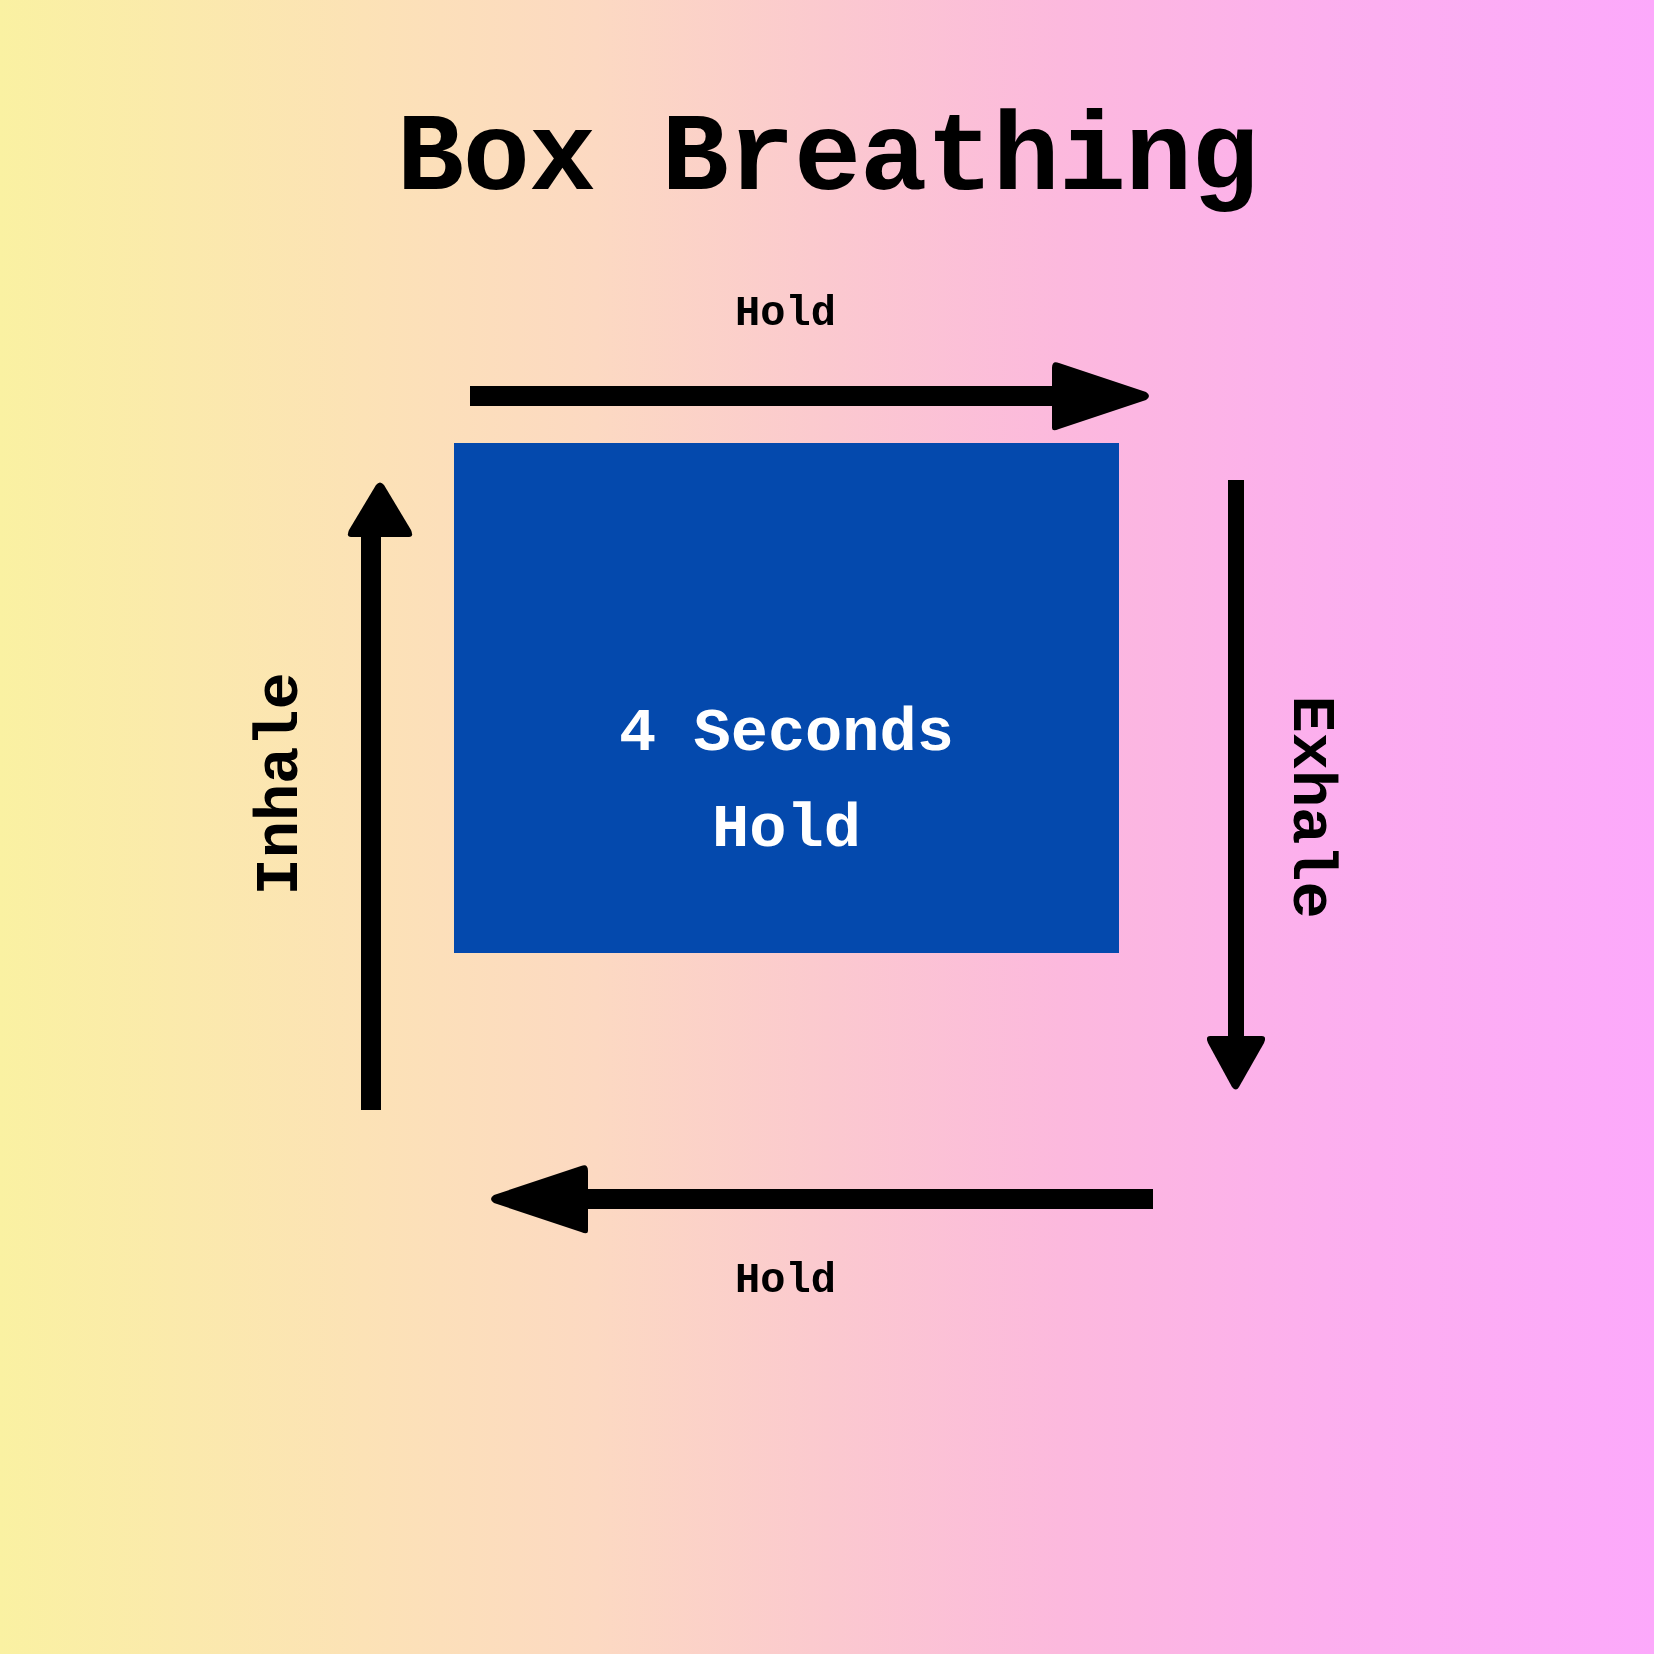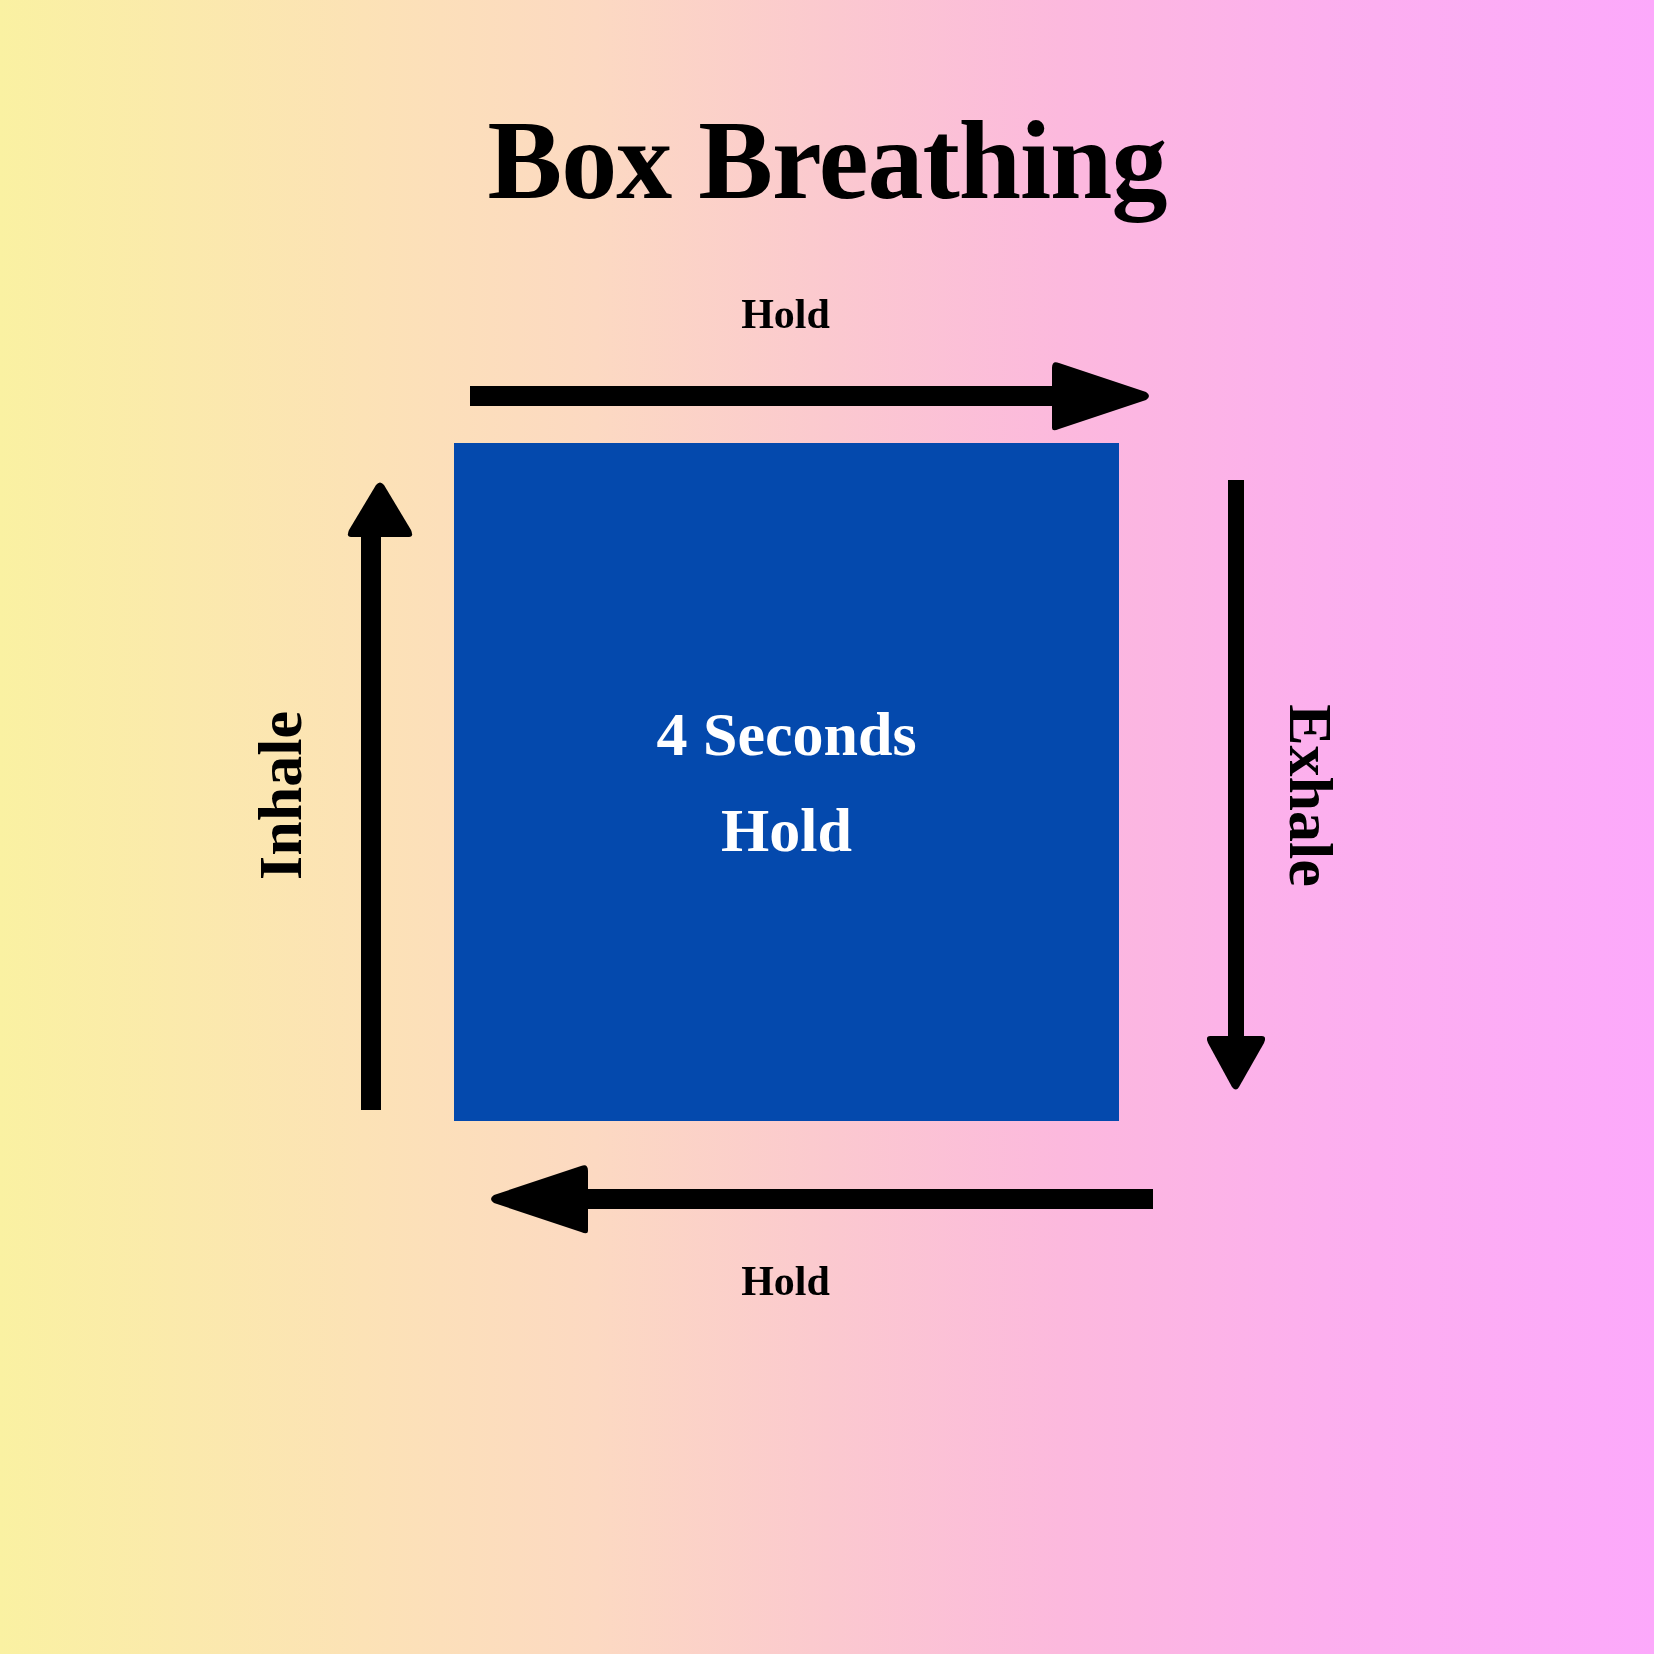--- a/index.html
+++ b/index.html
@@ -20,7 +20,7 @@
       #fcb9dd 64%,
       #fcafee 80%,
       #fca9fb 100%);
-    font-family: Liberation Serif, serif;
+    font-family: Liberation Mono, monospace;
   }
 
   

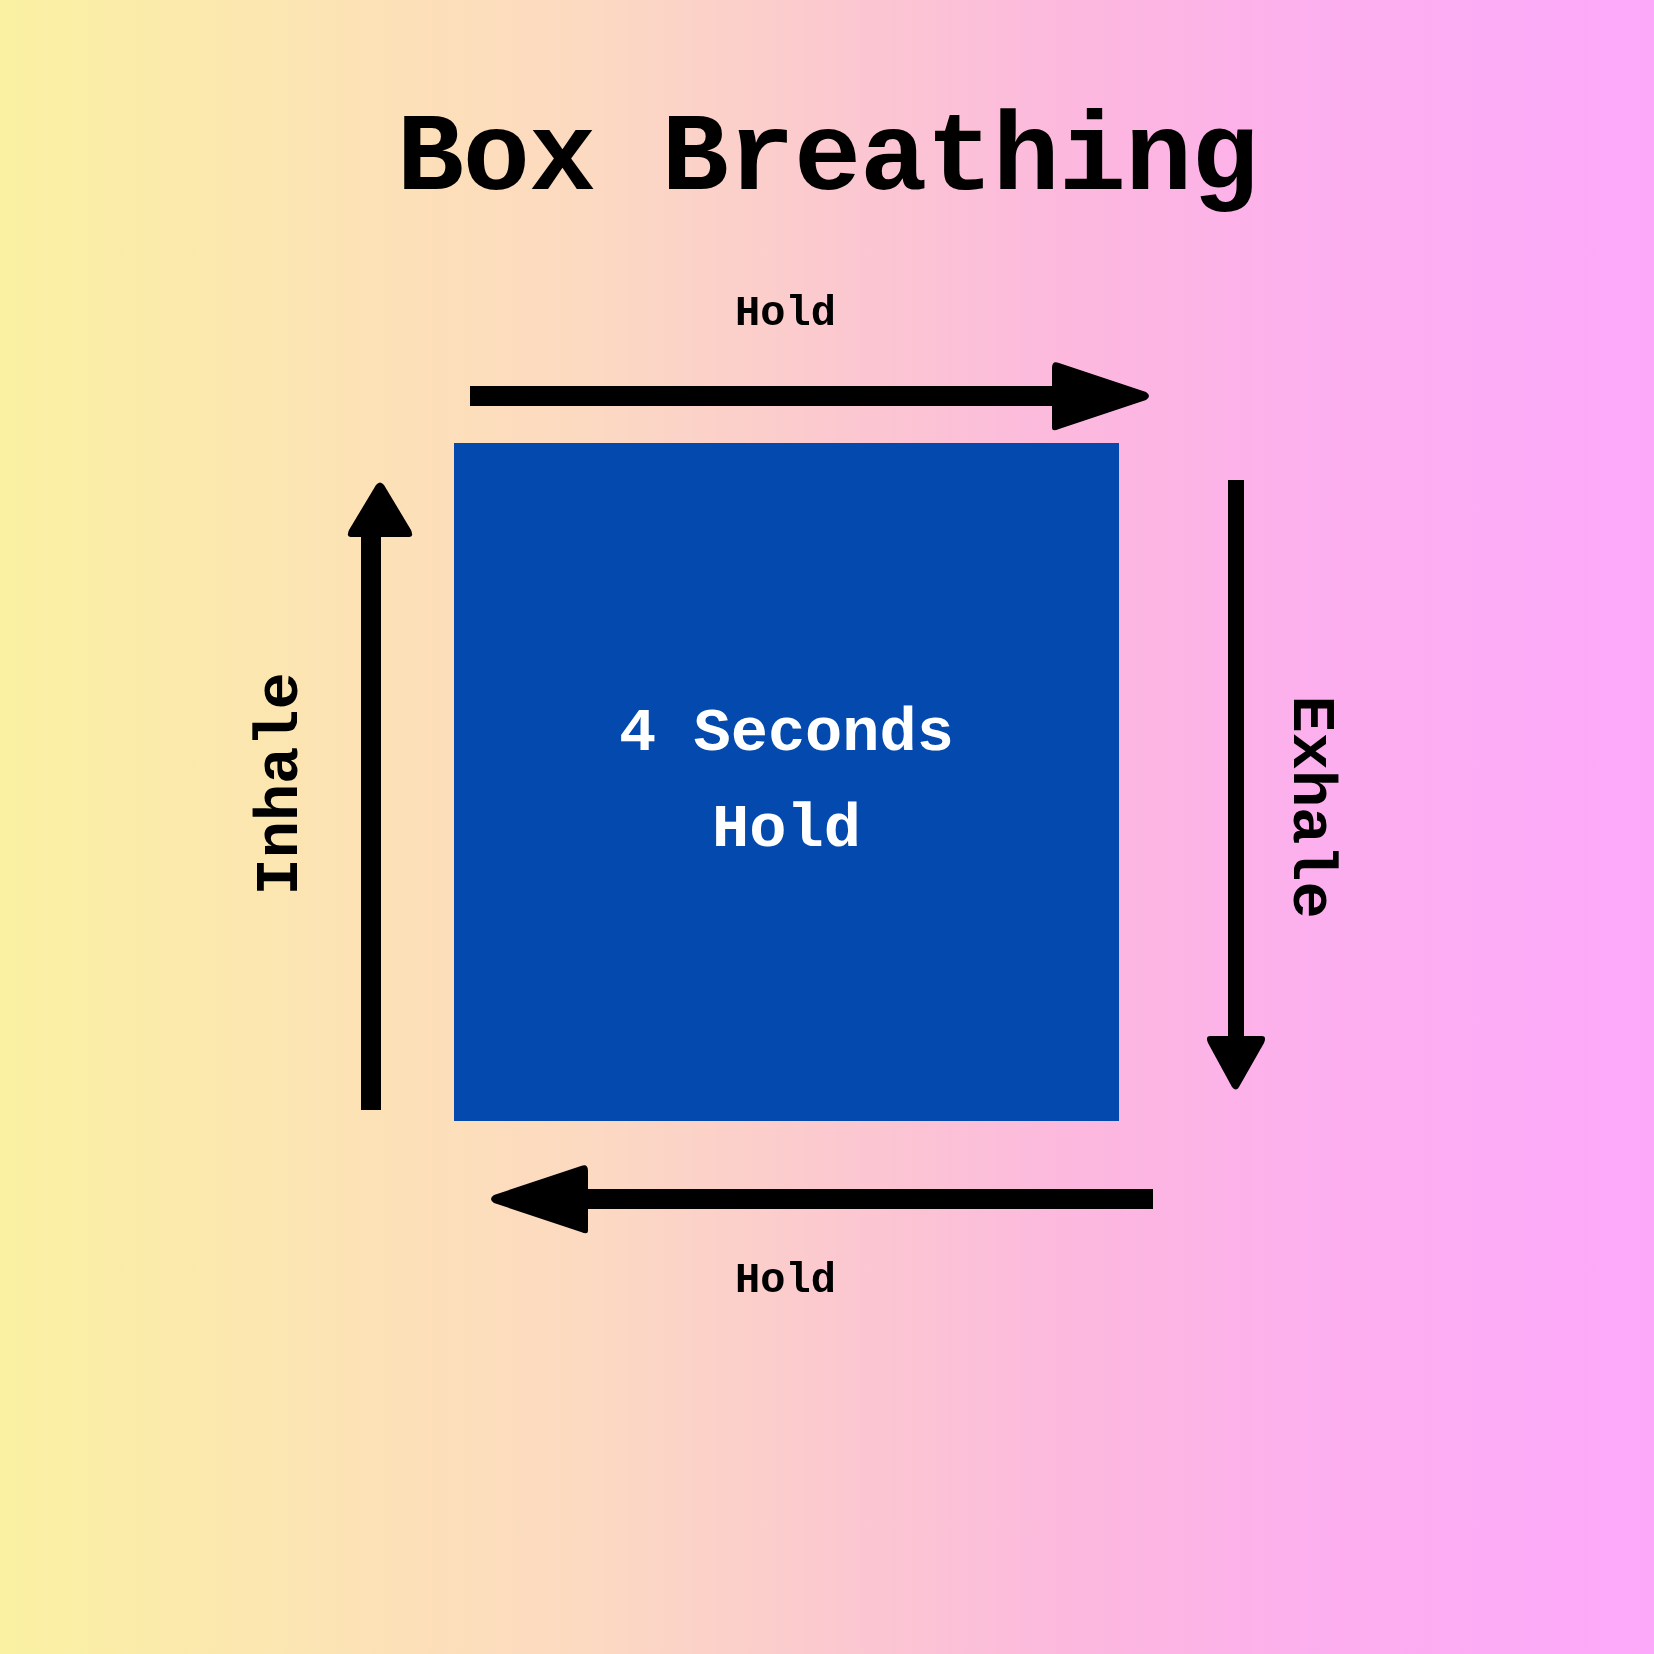--- a/index.html
+++ b/index.html
@@ -43,7 +43,7 @@
     left: 454px;
     top: 443px;
     width: 665px;
-    height: 678px;
+    height: 510px;
     background: #0449ad;
   }
   #box-caption {

